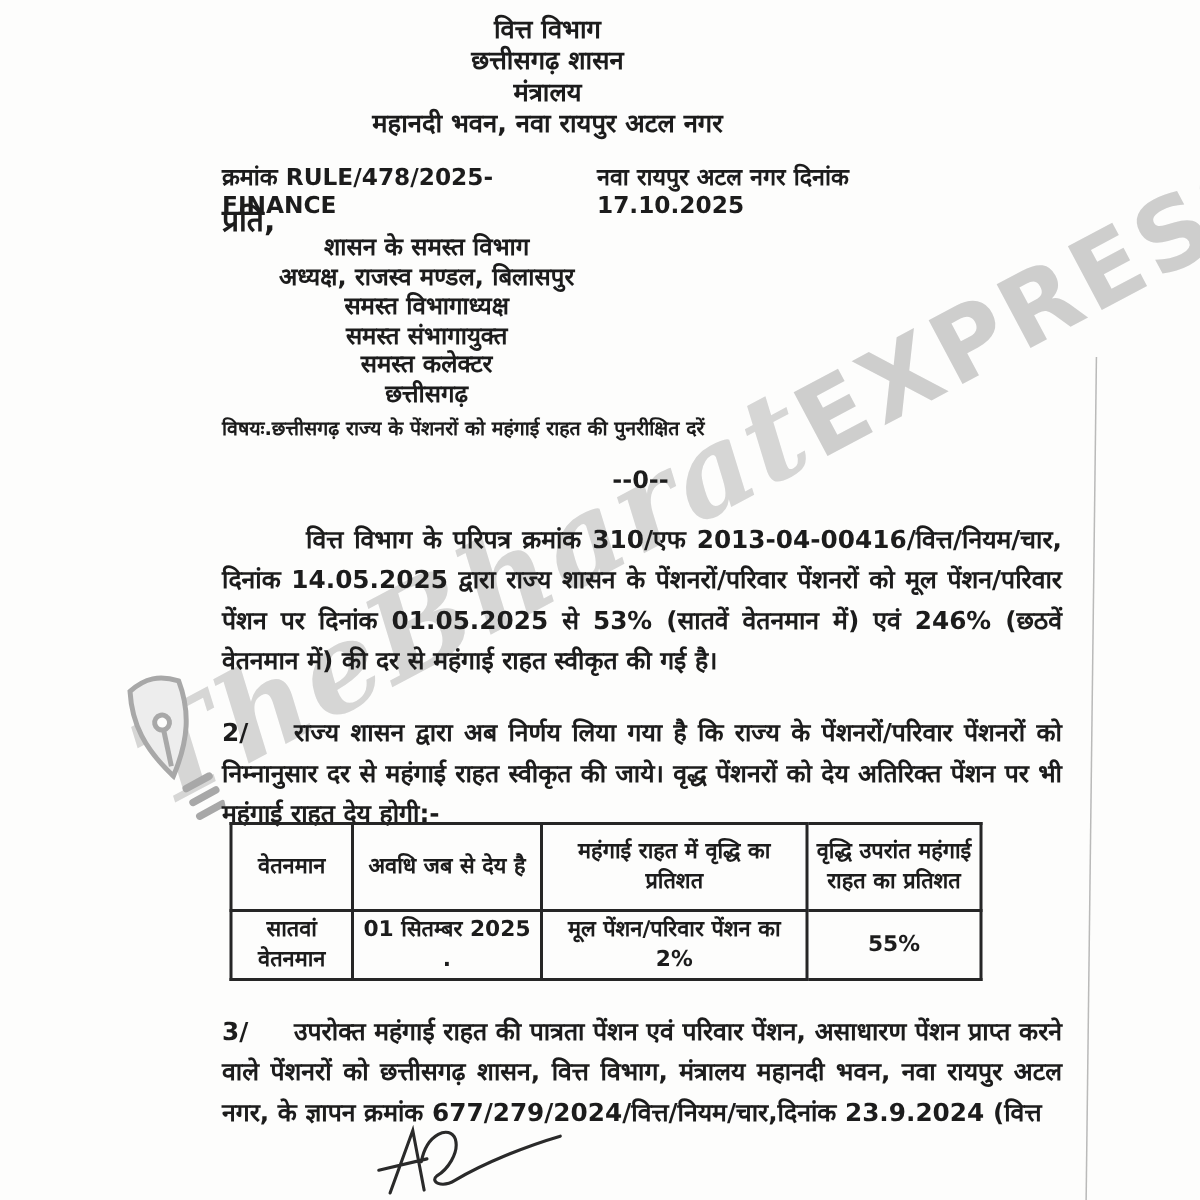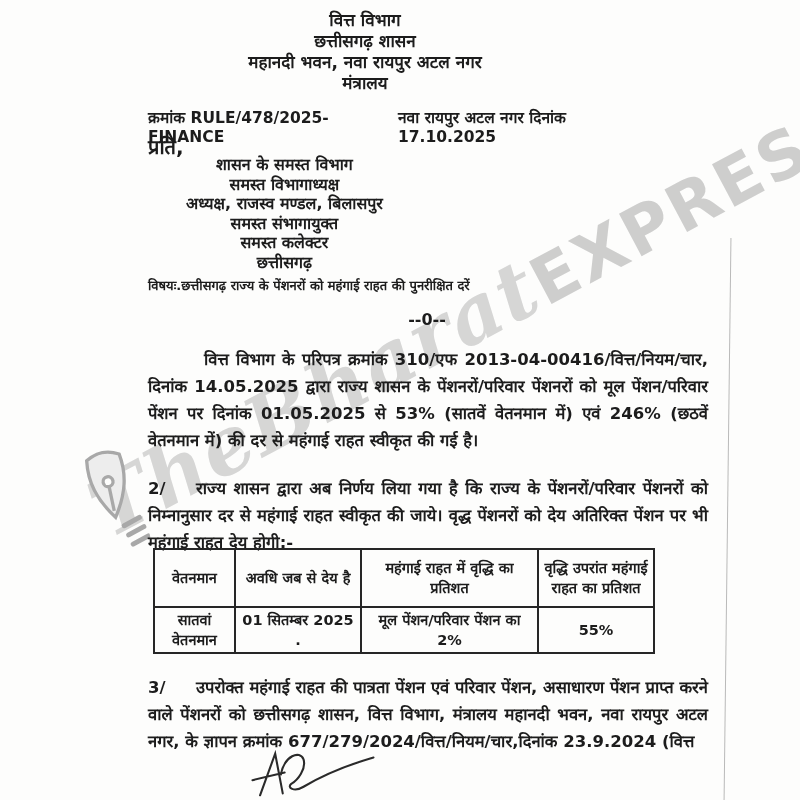--- a/index.html
+++ b/index.html
@@ -74,8 +74,8 @@
     <div class="letterhead">
       <div>वित्त विभाग</div>
       <div>छत्तीसगढ़ शासन</div>
+      <div>मंत्रालय</div>
       <div>महानदी भवन, नवा रायपुर अटल नगर</div>
-      <div>मंत्रालय</div>
     </div>
 
     <div class="refline">

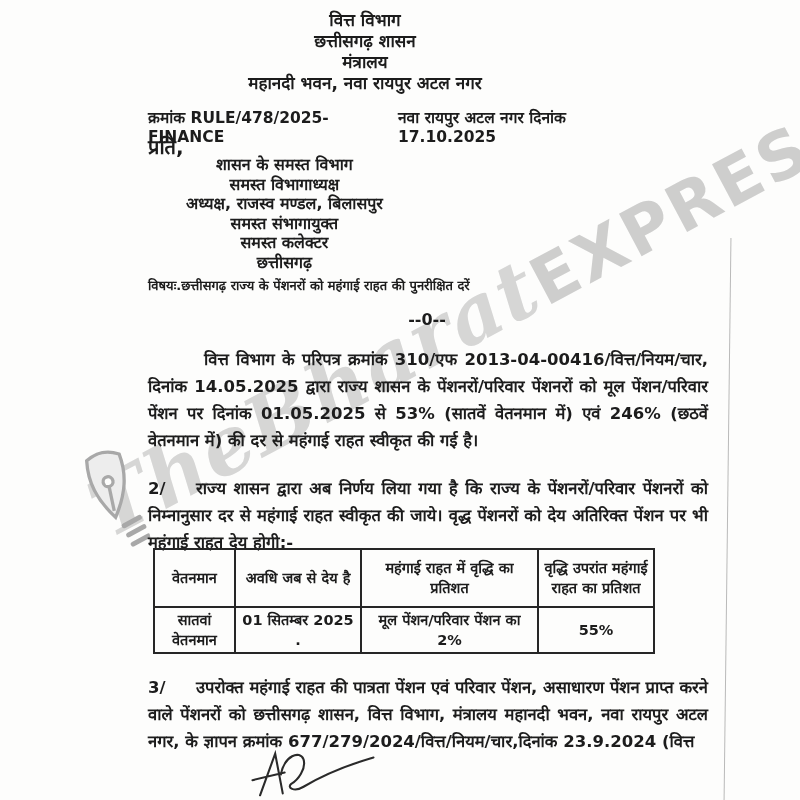--- a/index.html
+++ b/index.html
@@ -86,8 +86,8 @@
     <div class="salutation">प्रति,</div>
     <div class="recipients">
       <div>शासन के समस्त विभाग</div>
+      <div>अध्यक्ष, राजस्व मण्डल, बिलासपुर</div>
       <div>समस्त विभागाध्यक्ष</div>
-      <div>अध्यक्ष, राजस्व मण्डल, बिलासपुर</div>
       <div>समस्त संभागायुक्त</div>
       <div>समस्त कलेक्टर</div>
       <div>छत्तीसगढ़</div>

